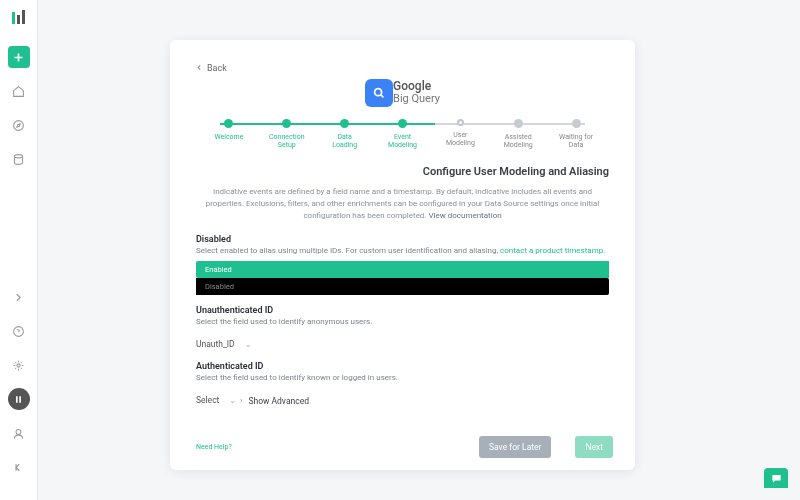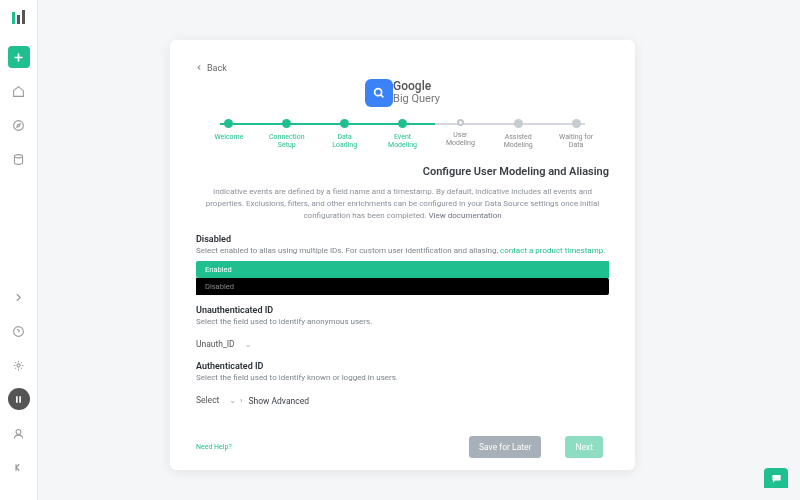--- a/index.html
+++ b/index.html
@@ -52,7 +52,7 @@
 .show-adv { font-size: 8.5px; color:#3a3f45; display:inline-flex; align-items:center; gap:6px; cursor:pointer; margin-top:2px; }
 .show-adv .arr { font-size:8px; color:#888; }
 
-.footer { position: absolute; left:26px; right:32px; bottom:12px; display:flex; align-items:center; justify-content:space-between; }
+.footer { position: absolute; left:26px; right:22px; bottom:12px; display:flex; align-items:center; justify-content:space-between; }
 .help { font-size: 7px; color: #1fbf8f; cursor:pointer; }
 .actions { display:flex; gap:24px; }
 .btn { font-size: 8.5px; padding: 6px 10px; border-radius: 3px; border:none; cursor:pointer; }

